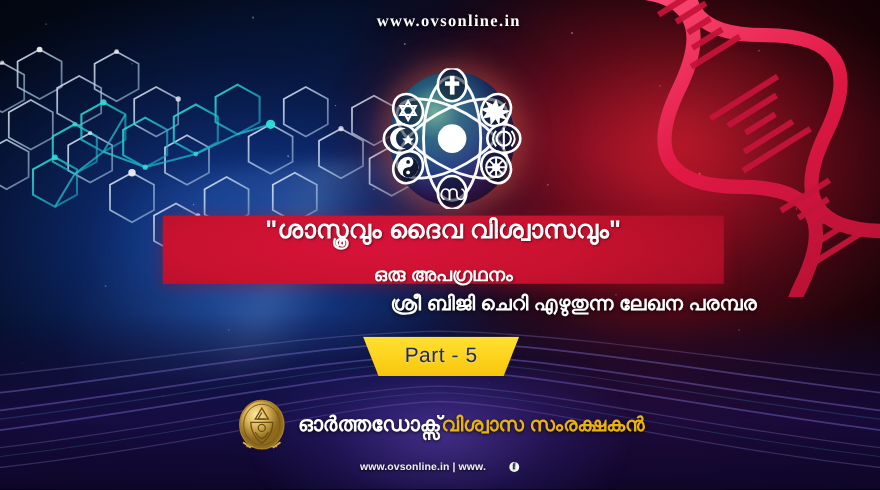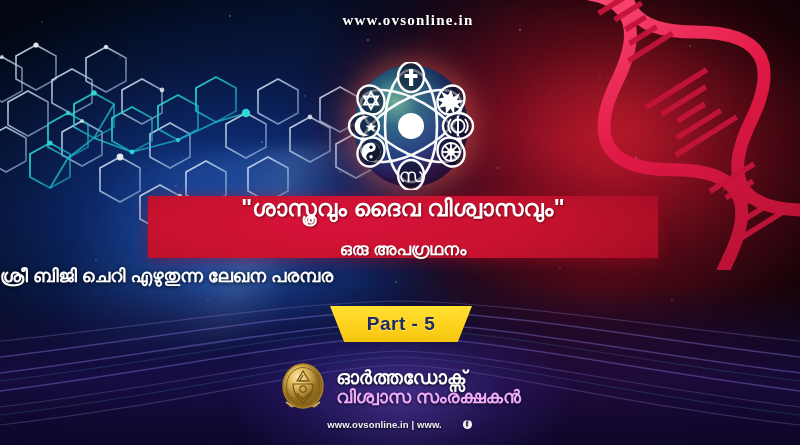--- a/index.html
+++ b/index.html
@@ -140,7 +140,7 @@
   
   .author-line {
     position: absolute; left: 0; top: 266px; width: 688px;
-    text-align: left;
+    text-align: right;
     color: #ffffff;
     font-size: 18px;
     font-weight: 700;

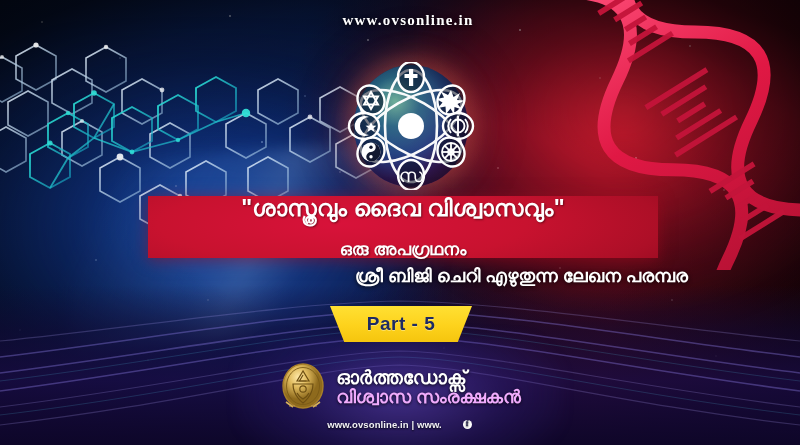--- a/index.html
+++ b/index.html
@@ -161,7 +161,7 @@
   .part-badge span {
     color: #1d2a63;
     font-size: 19px;
-    font-weight: 700;
+    font-weight: 400;
     letter-spacing: 0.5px;
     text-shadow: 0 1px 0 rgba(255,255,255,0.35);
   }

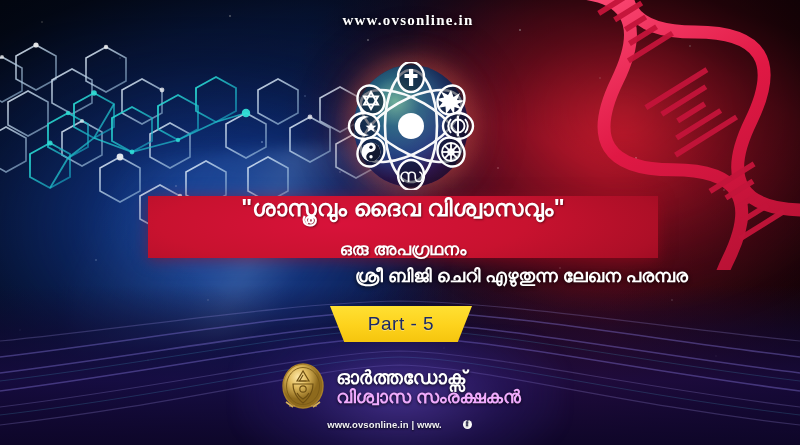--- a/index.html
+++ b/index.html
@@ -188,7 +188,7 @@
   }
   .logo-row { display: flex; align-items: center; gap: 9px; }
   .seal { width: 48px; height: 50px; flex: none; }
-  .logo-text { display: flex; flex-direction: column; line-height: 1.04; }
+  .logo-text { display: flex; flex-direction: row; line-height: 1.04; }
   .logo-l1 {
     color: #ffffff; font-size: 19px; font-weight: 800;
     text-shadow: 0 1px 3px rgba(0,0,0,0.8);

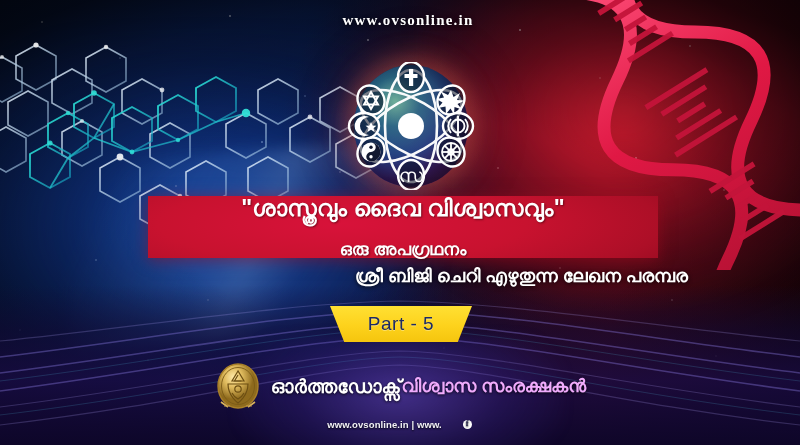--- a/index.html
+++ b/index.html
@@ -195,7 +195,7 @@
     white-space: nowrap;
   }
   .logo-l2 {
-    color: #f0abfc; font-size: 18px; font-weight: 800;
+    color: #eab308; font-size: 18px; font-weight: 800;
     text-shadow: 0 1px 3px rgba(0,0,0,0.8);
     white-space: nowrap;
   }

